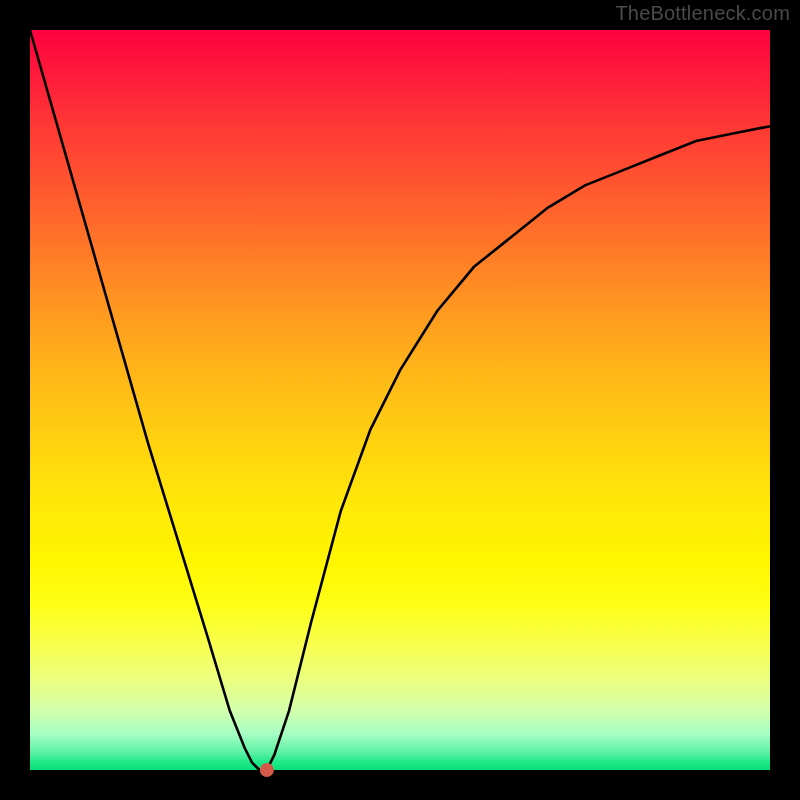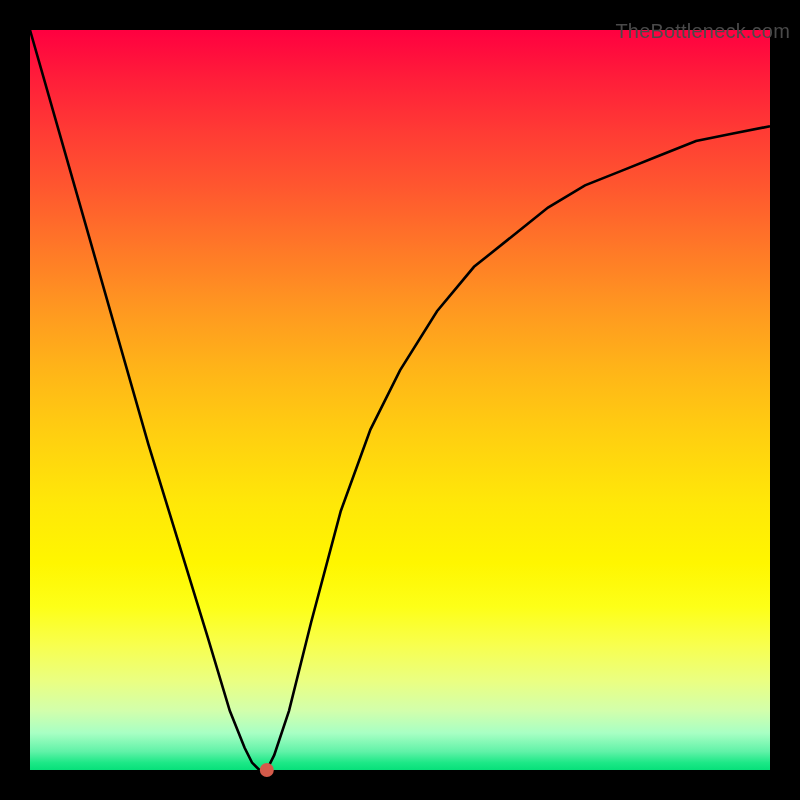--- a/index.html
+++ b/index.html
@@ -26,7 +26,6 @@
     font-weight: 500;
     letter-spacing: 0.2px;
     z-index: 10;
-    margin-top: 18px;
   }
   .plot-area {
     position: absolute;

